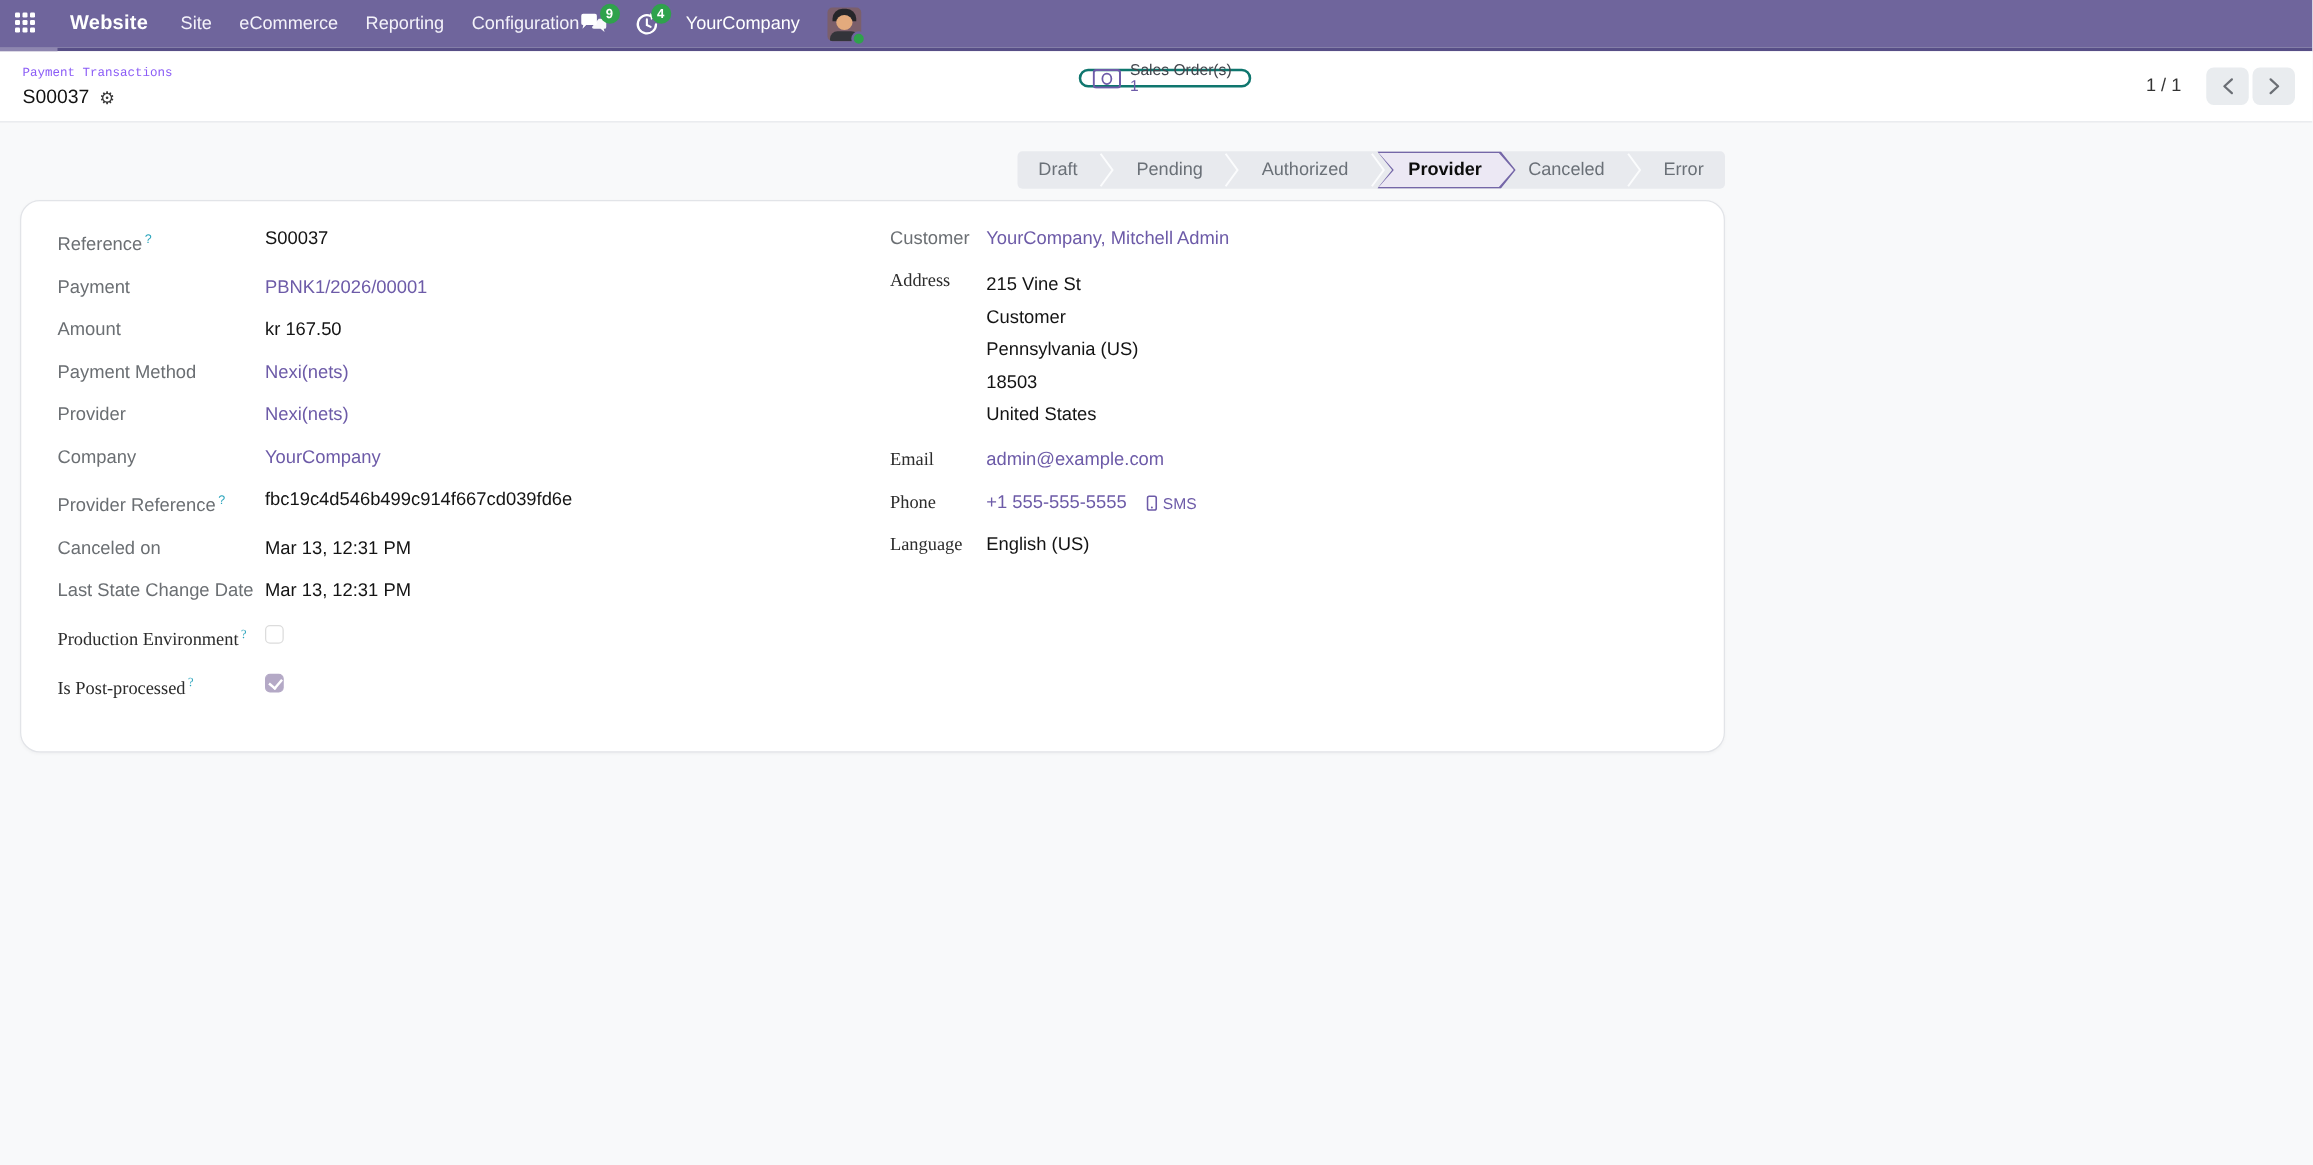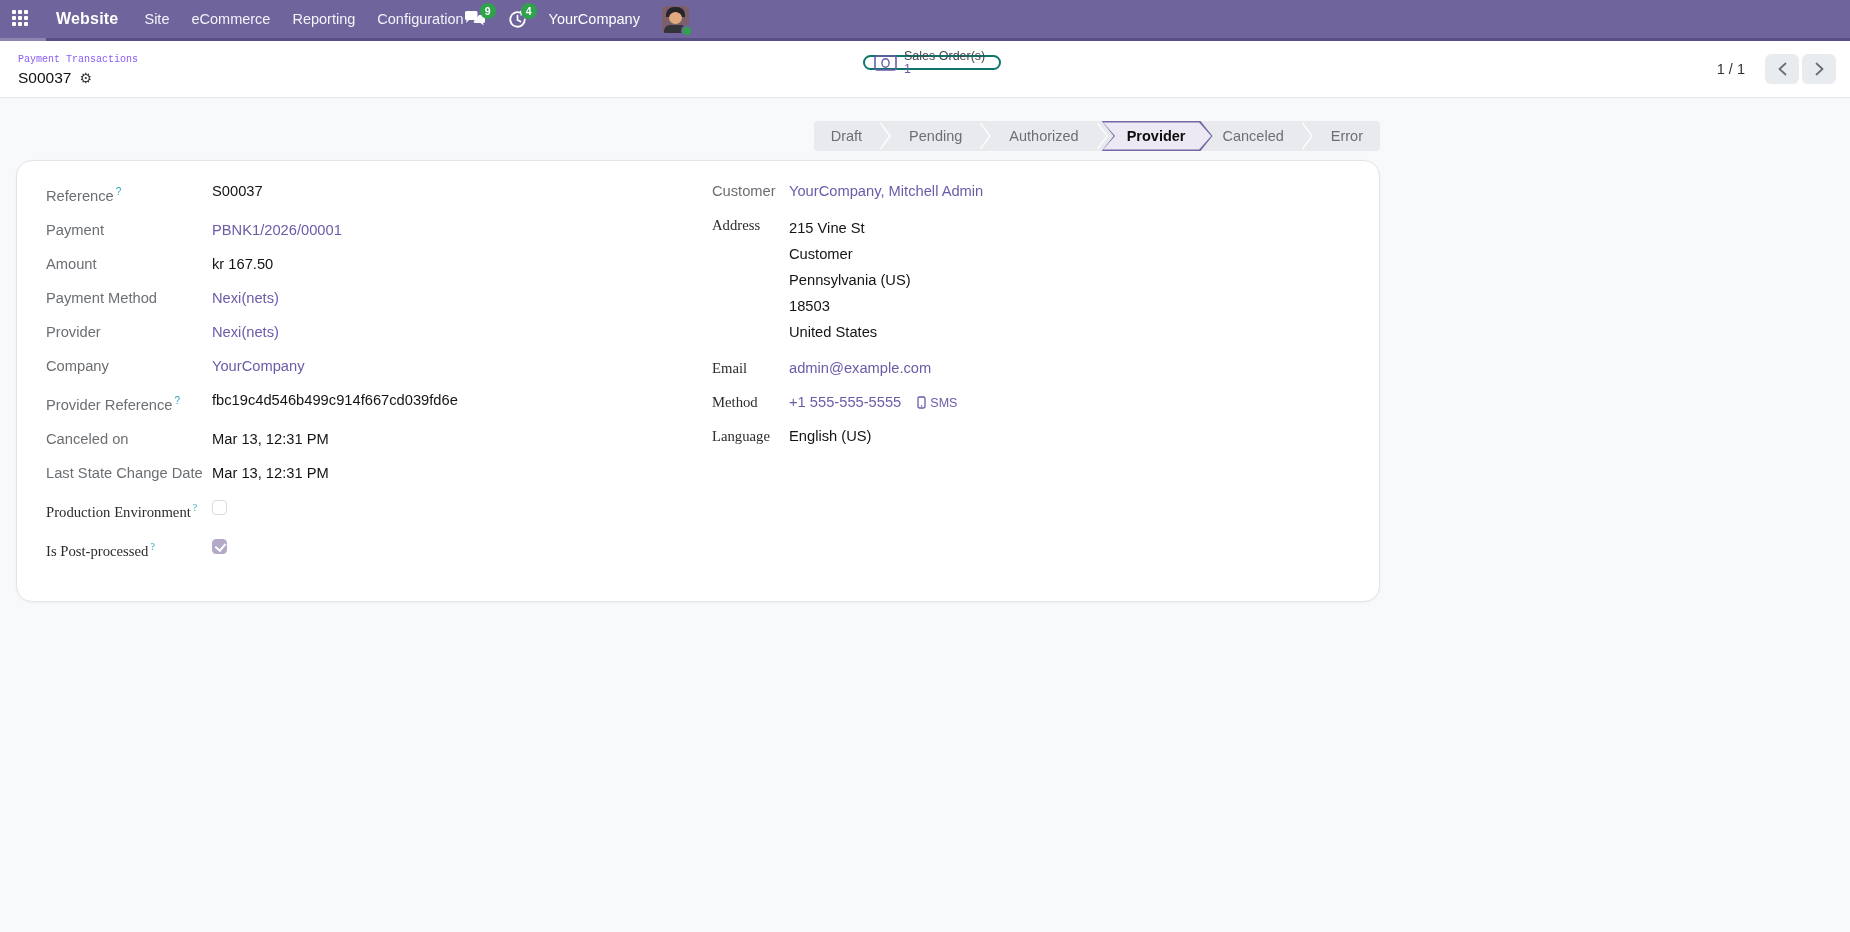--- a/index.html
+++ b/index.html
@@ -333,7 +333,7 @@
           <a class="field-value field-link">admin@example.com</a>
         </div>
         <div class="field-row">
-          <span class="field-label label-dark">Method</span>
+          <span class="field-label label-dark">Phone</span>
           <div class="phone-wrap">
             <a class="field-value field-link">+1 555-555-5555</a>
             <span class="sms-btn">

